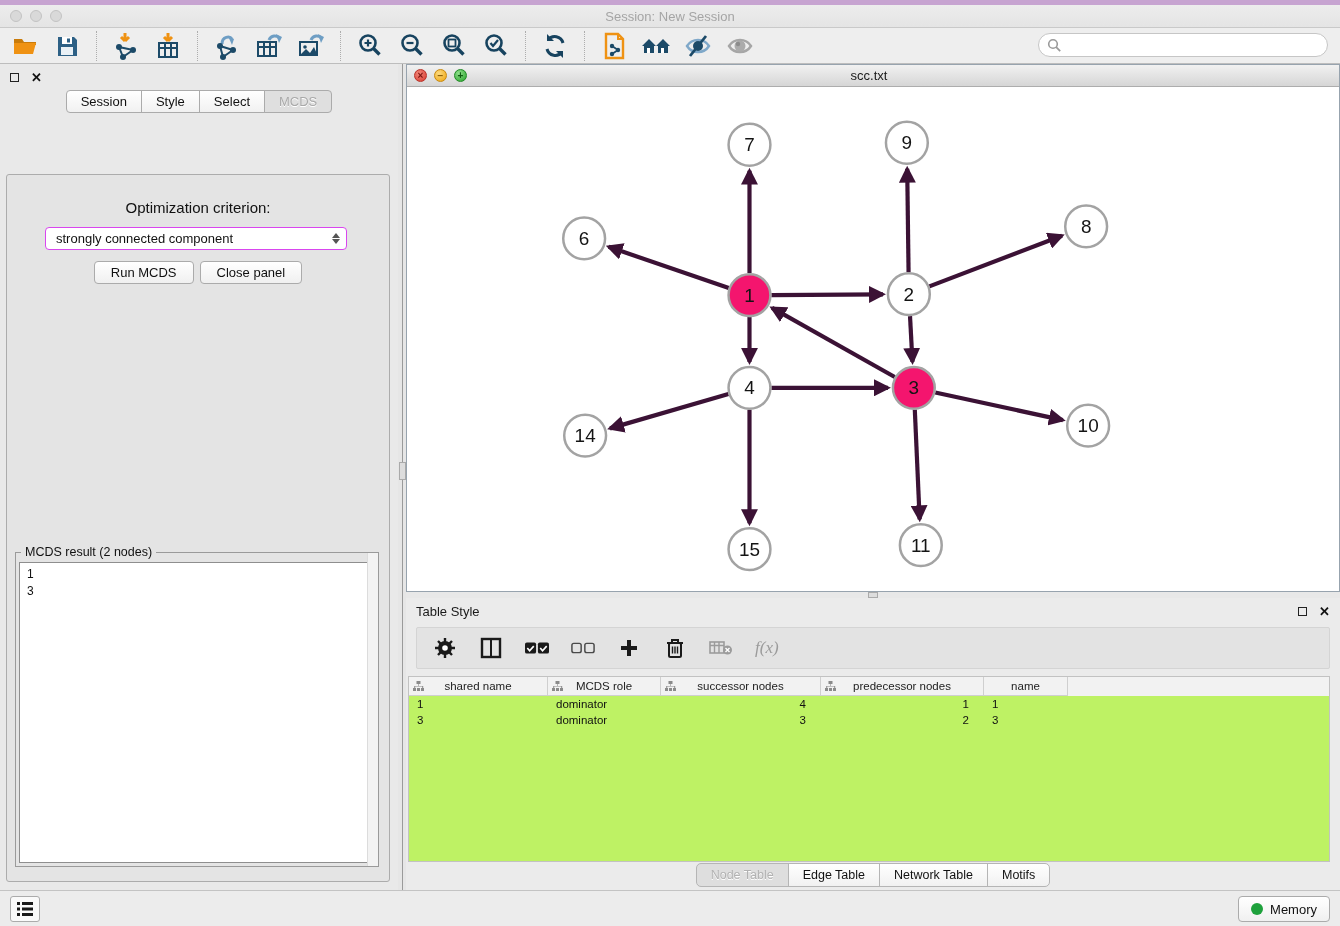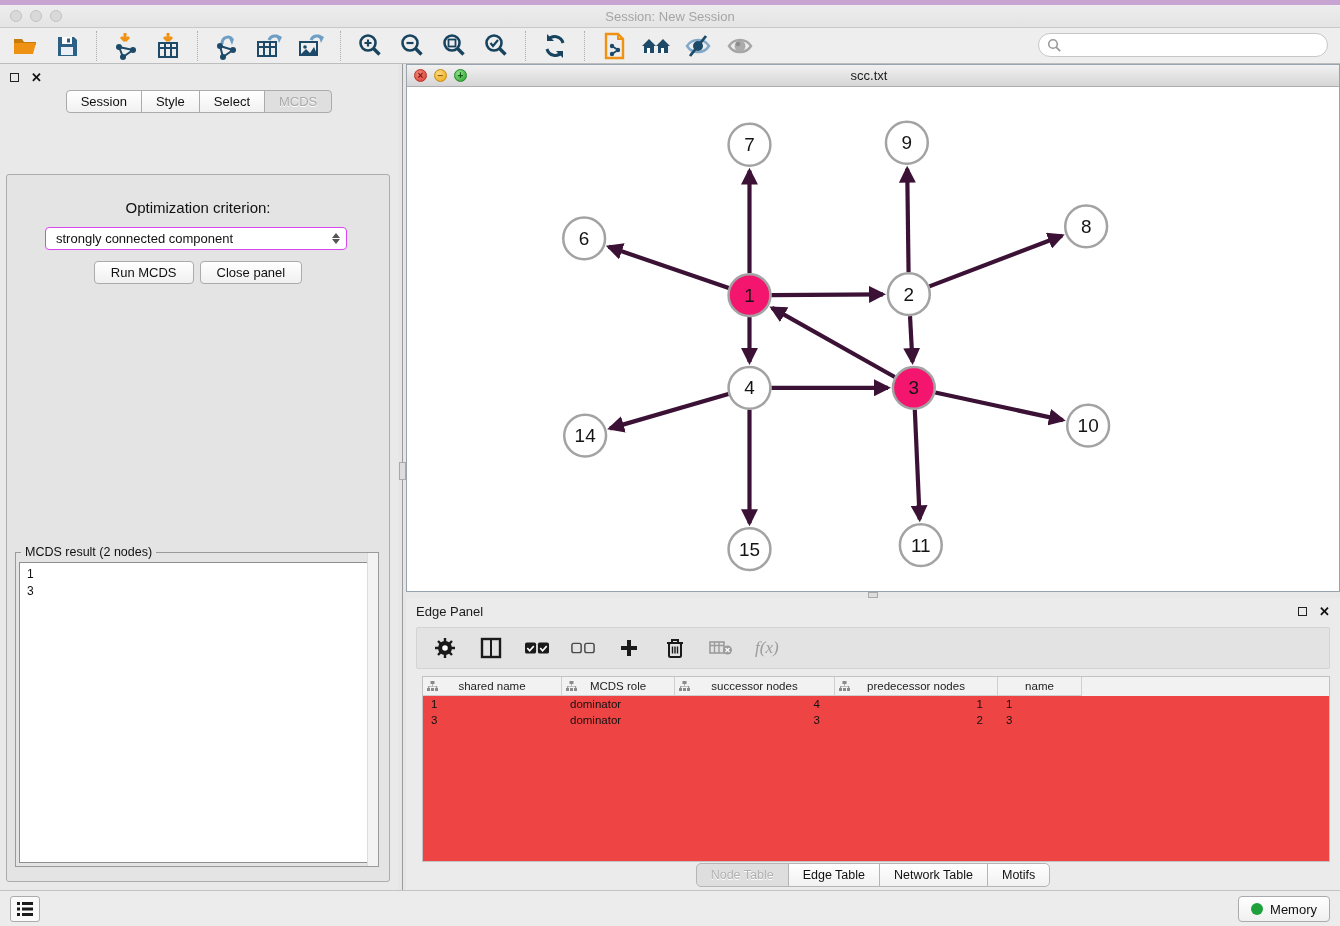--- a/index.html
+++ b/index.html
@@ -360,7 +360,7 @@
 
 <div class="table-panel">
   <div class="panel-head">
-    <span class="title">Edge Panel</span>
+    <span class="title">Table Style</span>
     <span class="float-ico"></span>
     <span class="close-ico">✕</span>
   </div>

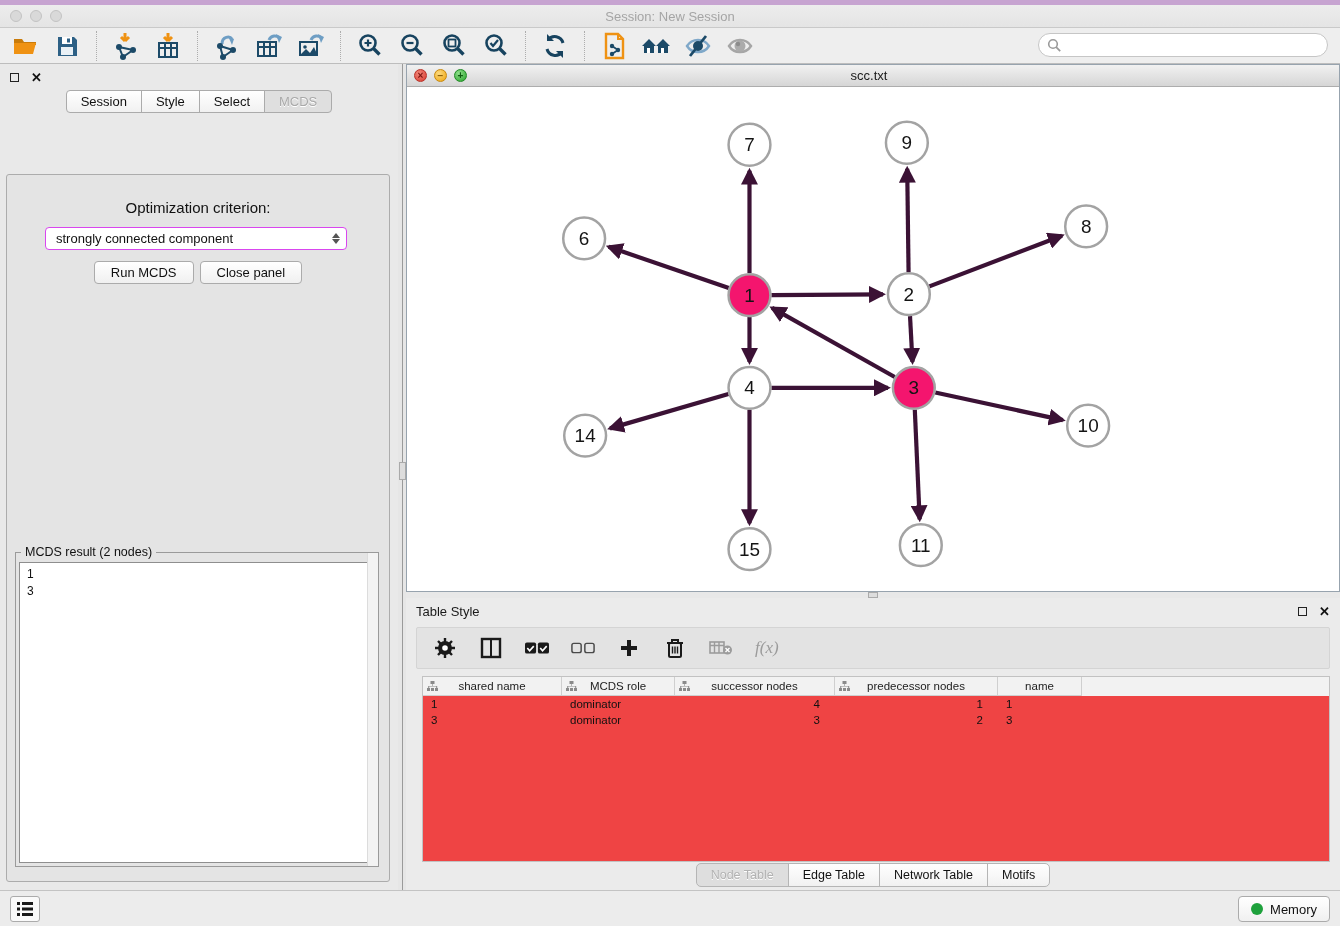--- a/index.html
+++ b/index.html
@@ -81,7 +81,7 @@
     border-radius:2px; display:flex; align-items:center; padding-left:16px; gap:22px; }
   .tp-ico { display:flex; align-items:center; justify-content:center; width:24px; height:24px; }
   .fx { font-family:"Liberation Serif", serif; font-style:italic; font-size:17px; color:#9B9B9B; }
-  .tbl { margin:7px 10px 0 16px; background:#ef4444; border:1px solid #C2C2C2; height:186px; overflow:hidden; }
+  .tbl { margin:7px 10px 0 2px; background:#bef264; border:1px solid #C2C2C2; height:186px; overflow:hidden; }
   .tbl-header { display:flex; height:19px; background:#F2F2F2; font-size:11.5px; color:#222; }
   .th { position:relative; border-right:1px solid #CFCFCF; border-bottom:1px solid #CFCFCF;
     display:flex; align-items:center; justify-content:center; }

